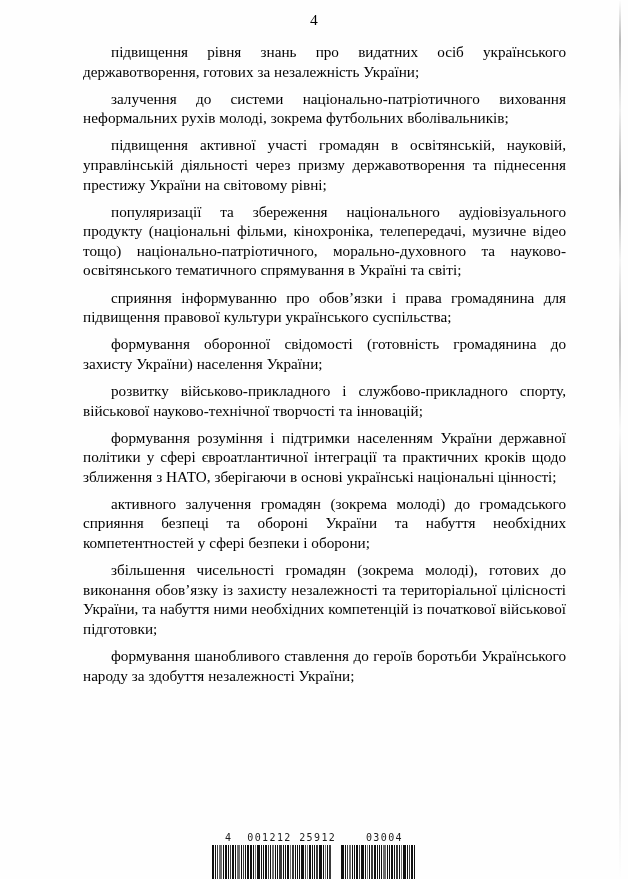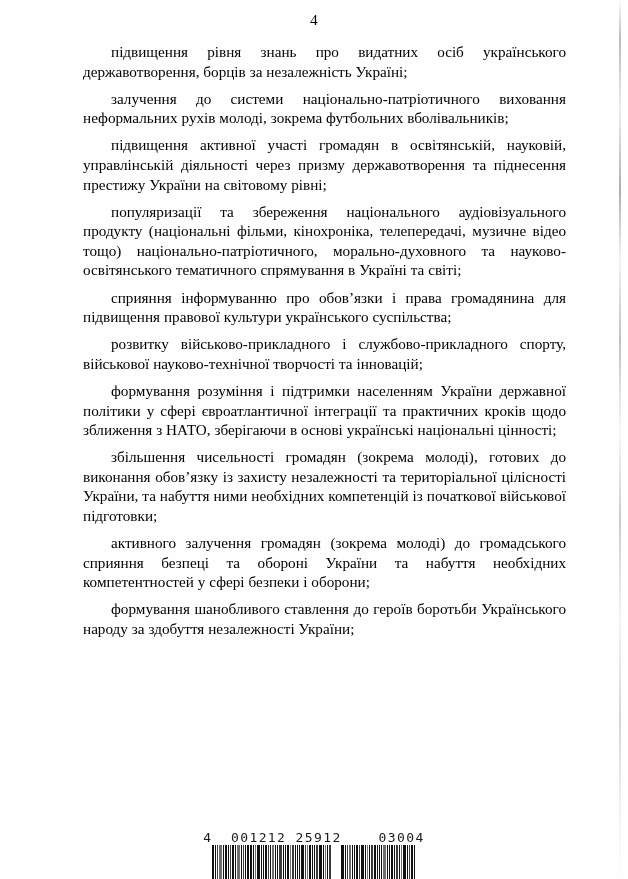--- a/index.html
+++ b/index.html
@@ -144,7 +144,7 @@
   <div class="page-number">4</div>
 
   <div class="body-text">
-      <p class="para">підвищення рівня знань про видатних осіб українського державотворення, борців за незалежність Україні;</p>
+      <p class="para">підвищення рівня знань про видатних осіб українського державотворення, готових за незалежність України;</p>
       <p class="para">залучення до системи національно-патріотичного виховання неформальних рухів молоді, зокрема футбольних вболівальників;</p>
       <p class="para">підвищення активної участі громадян в освітянській, науковій, управлінській діяльності через призму державотворення та піднесення престижу України на світовому рівні;</p>
       <p class="para">популяризації та збереження національного аудіовізуального продукту (національні фільми, кінохроніка, телепередачі, музичне відео тощо) національно-патріотичного, морально-духовного та науково-освітянського тематичного спрямування в Україні та світі;</p>

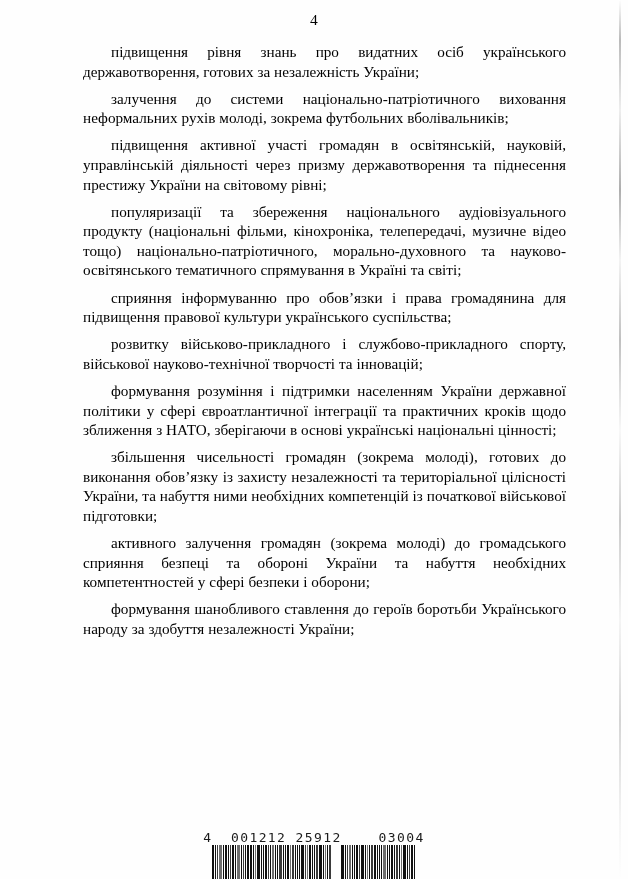--- a/index.html
+++ b/index.html
@@ -149,6 +149,7 @@
       <p class="para">підвищення активної участі громадян в освітянській, науковій, управлінській діяльності через призму державотворення та піднесення престижу України на світовому рівні;</p>
       <p class="para">популяризації та збереження національного аудіовізуального продукту (національні фільми, кінохроніка, телепередачі, музичне відео тощо) національно-патріотичного, морально-духовного та науково-освітянського тематичного спрямування в Україні та світі;</p>
       <p class="para">сприяння інформуванню про обов’язки і права громадянина для підвищення правової культури українського суспільства;</p>
+      <p class="para">формування оборонної свідомості (готовність громадянина до захисту України) населення України;</p>
       <p class="para">розвитку військово-прикладного і службово-прикладного спорту, військової науково-технічної творчості та інновацій;</p>
       <p class="para">формування розуміння і підтримки населенням України державної політики у сфері євроатлантичної інтеграції та практичних кроків щодо зближення з НАТО, зберігаючи в основі українські національні цінності;</p>
       <p class="para">збільшення чисельності громадян (зокрема молоді), готових до виконання обов’язку із захисту незалежності та територіальної цілісності України, та набуття ними необхідних компетенцій із початкової військової підготовки;</p>

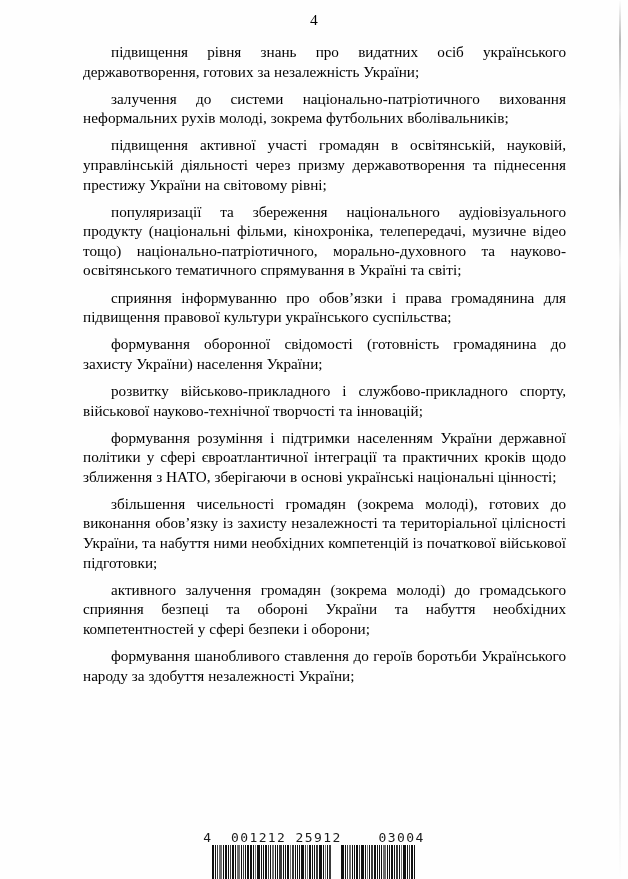--- a/index.html
+++ b/index.html
@@ -152,8 +152,8 @@
       <p class="para">формування оборонної свідомості (готовність громадянина до захисту України) населення України;</p>
       <p class="para">розвитку військово-прикладного і службово-прикладного спорту, військової науково-технічної творчості та інновацій;</p>
       <p class="para">формування розуміння і підтримки населенням України державної політики у сфері євроатлантичної інтеграції та практичних кроків щодо зближення з НАТО, зберігаючи в основі українські національні цінності;</p>
+      <p class="para">активного залучення громадян (зокрема молоді) до громадського сприяння безпеці та обороні України та набуття необхідних компетентностей у сфері безпеки і оборони;</p>
       <p class="para">збільшення чисельності громадян (зокрема молоді), готових до виконання обов’язку із захисту незалежності та територіальної цілісності України, та набуття ними необхідних компетенцій із початкової військової підготовки;</p>
-      <p class="para">активного залучення громадян (зокрема молоді) до громадського сприяння безпеці та обороні України та набуття необхідних компетентностей у сфері безпеки і оборони;</p>
       <p class="para">формування шанобливого ставлення до героїв боротьби Українського народу за здобуття незалежності України;</p>
     </div>
 

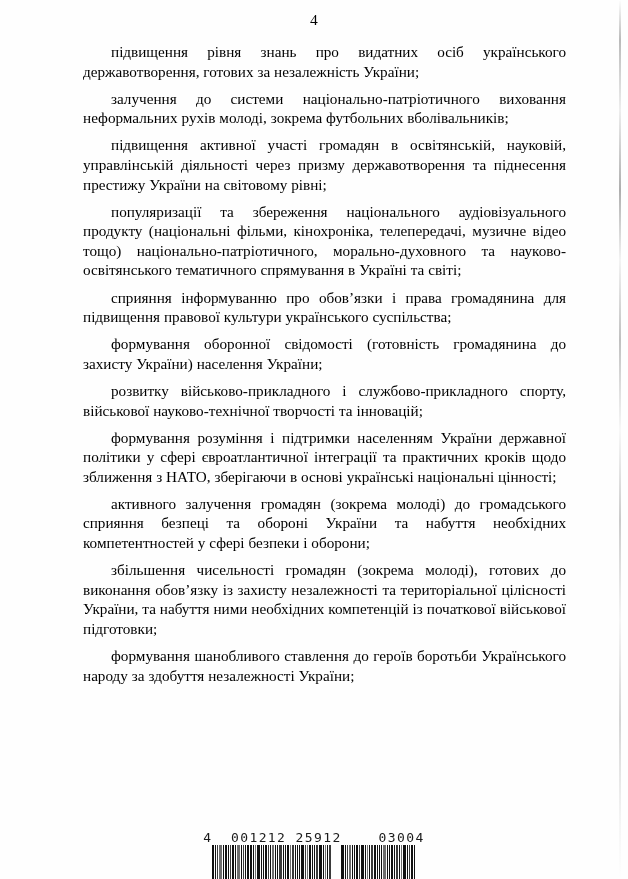--- a/index.html
+++ b/index.html
@@ -101,7 +101,7 @@
 
   .barcode-digits {
     font-family: "DejaVu Sans Mono", "Liberation Mono", monospace;
-    font-size: 13px;
+    font-size: 10px;
     line-height: 10px;
     letter-spacing: 1.4px;
     color: #1a1a1a;

